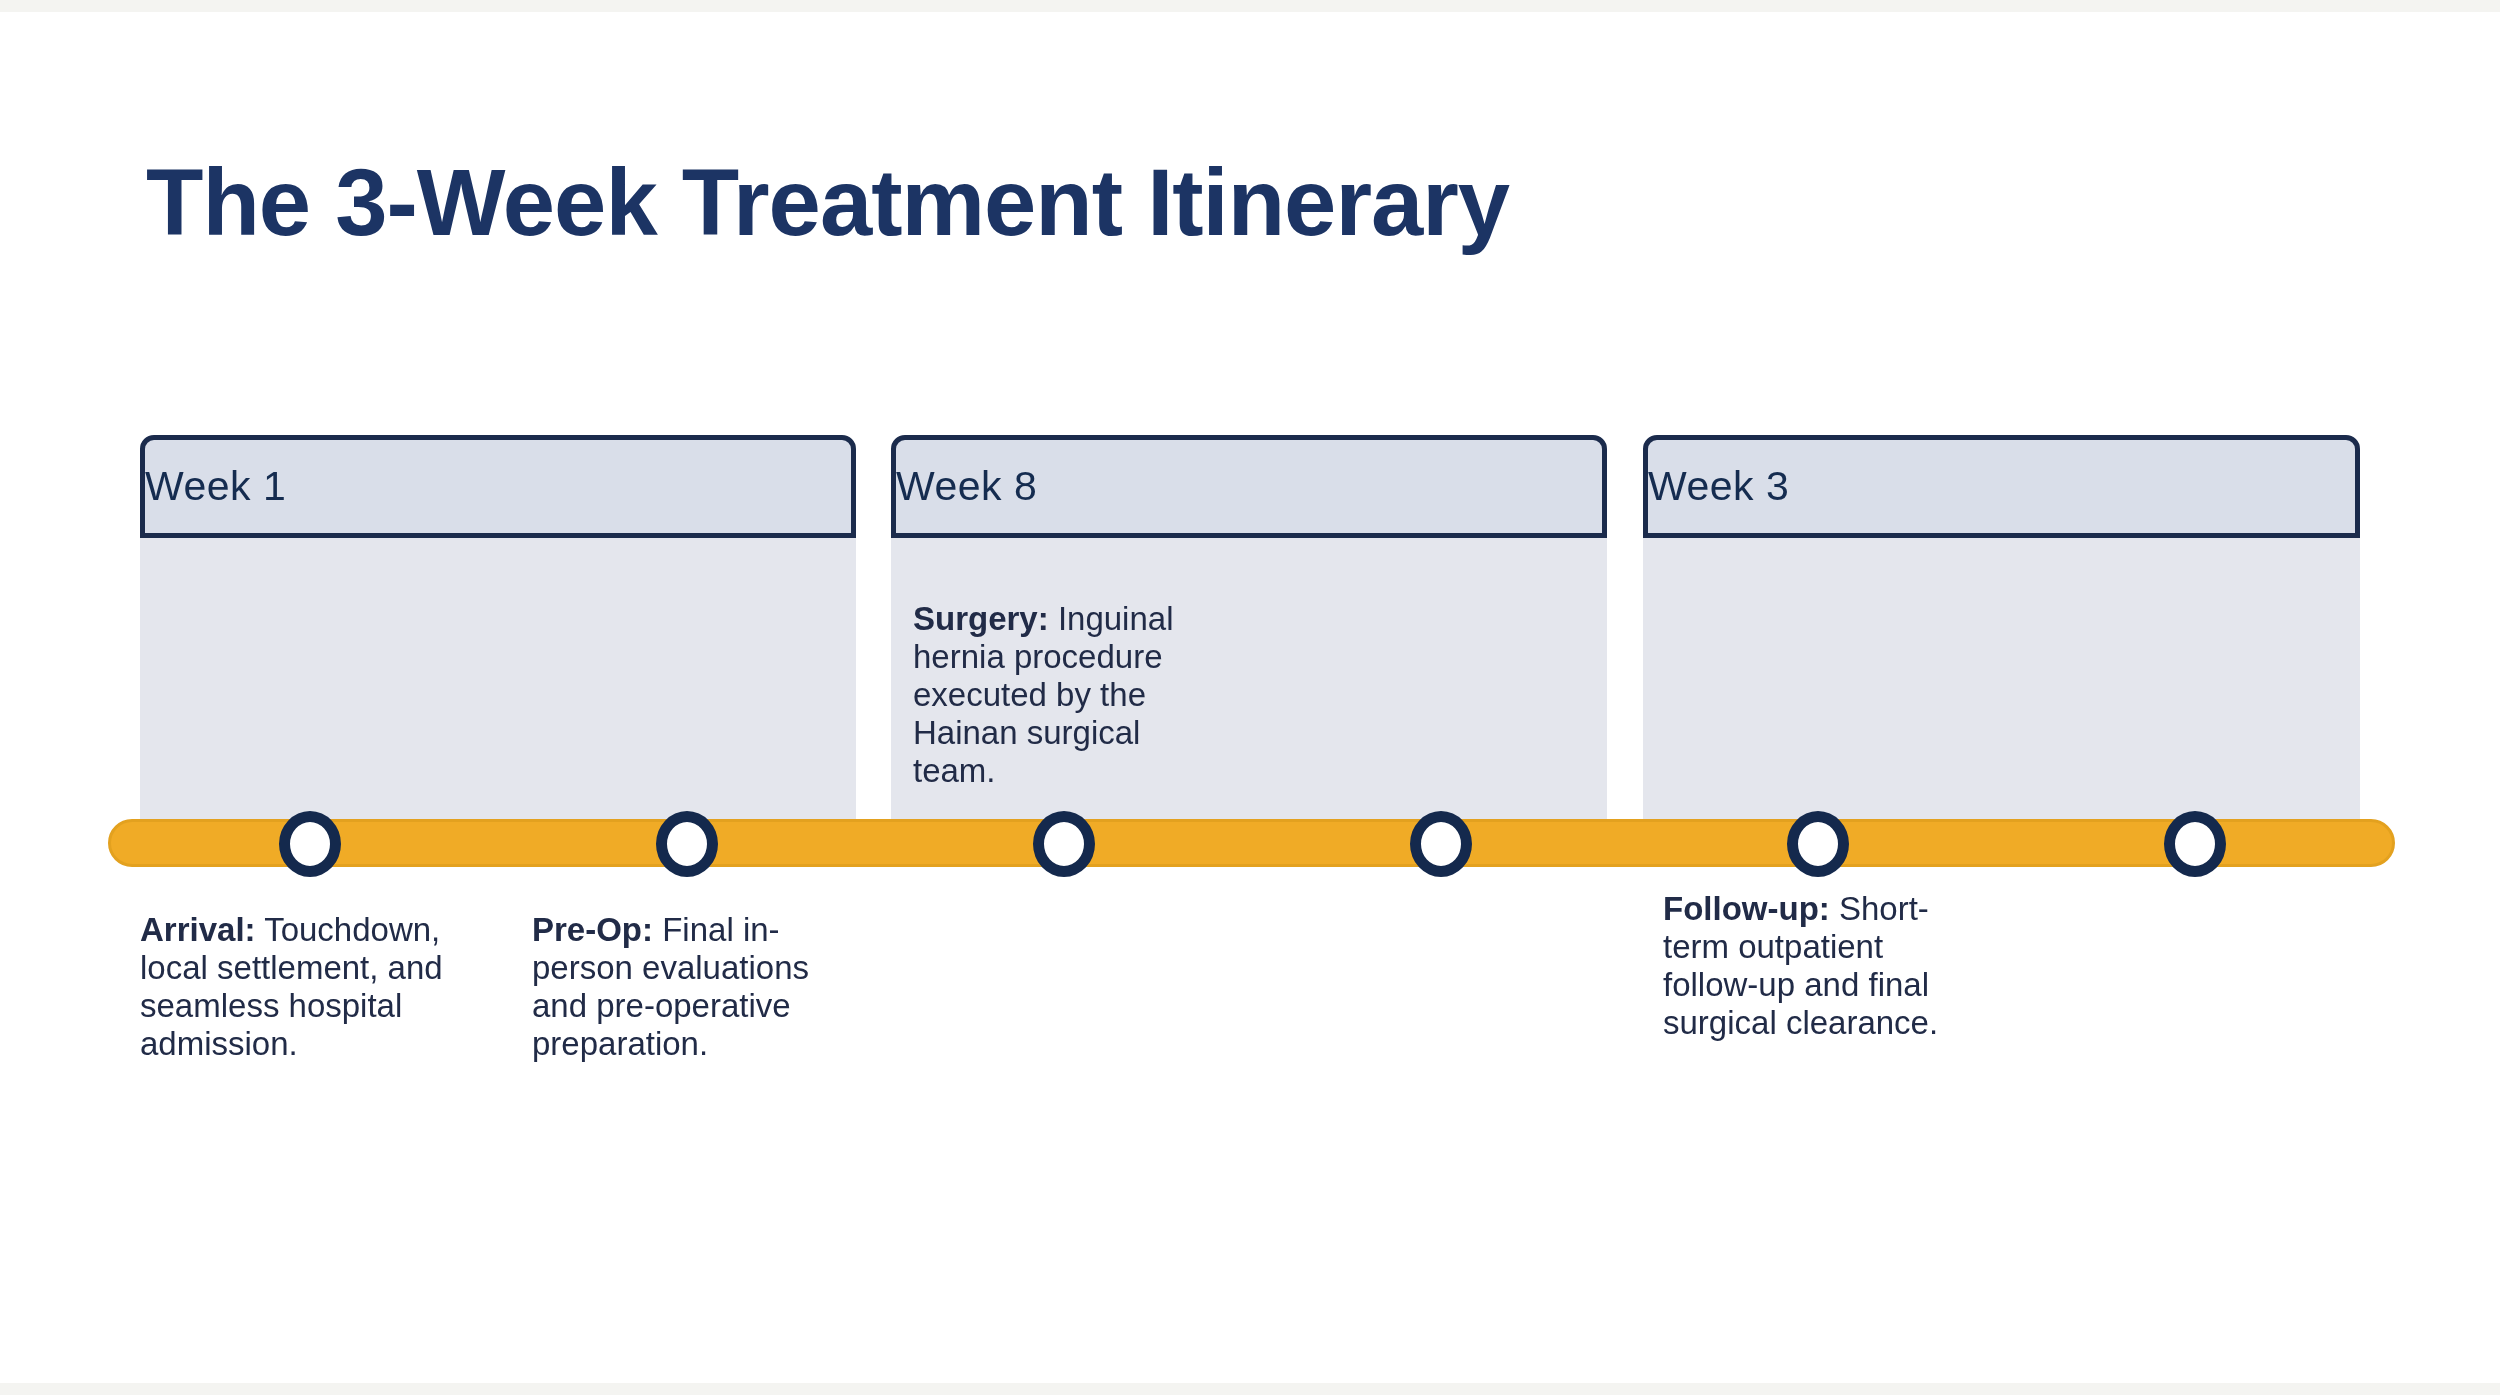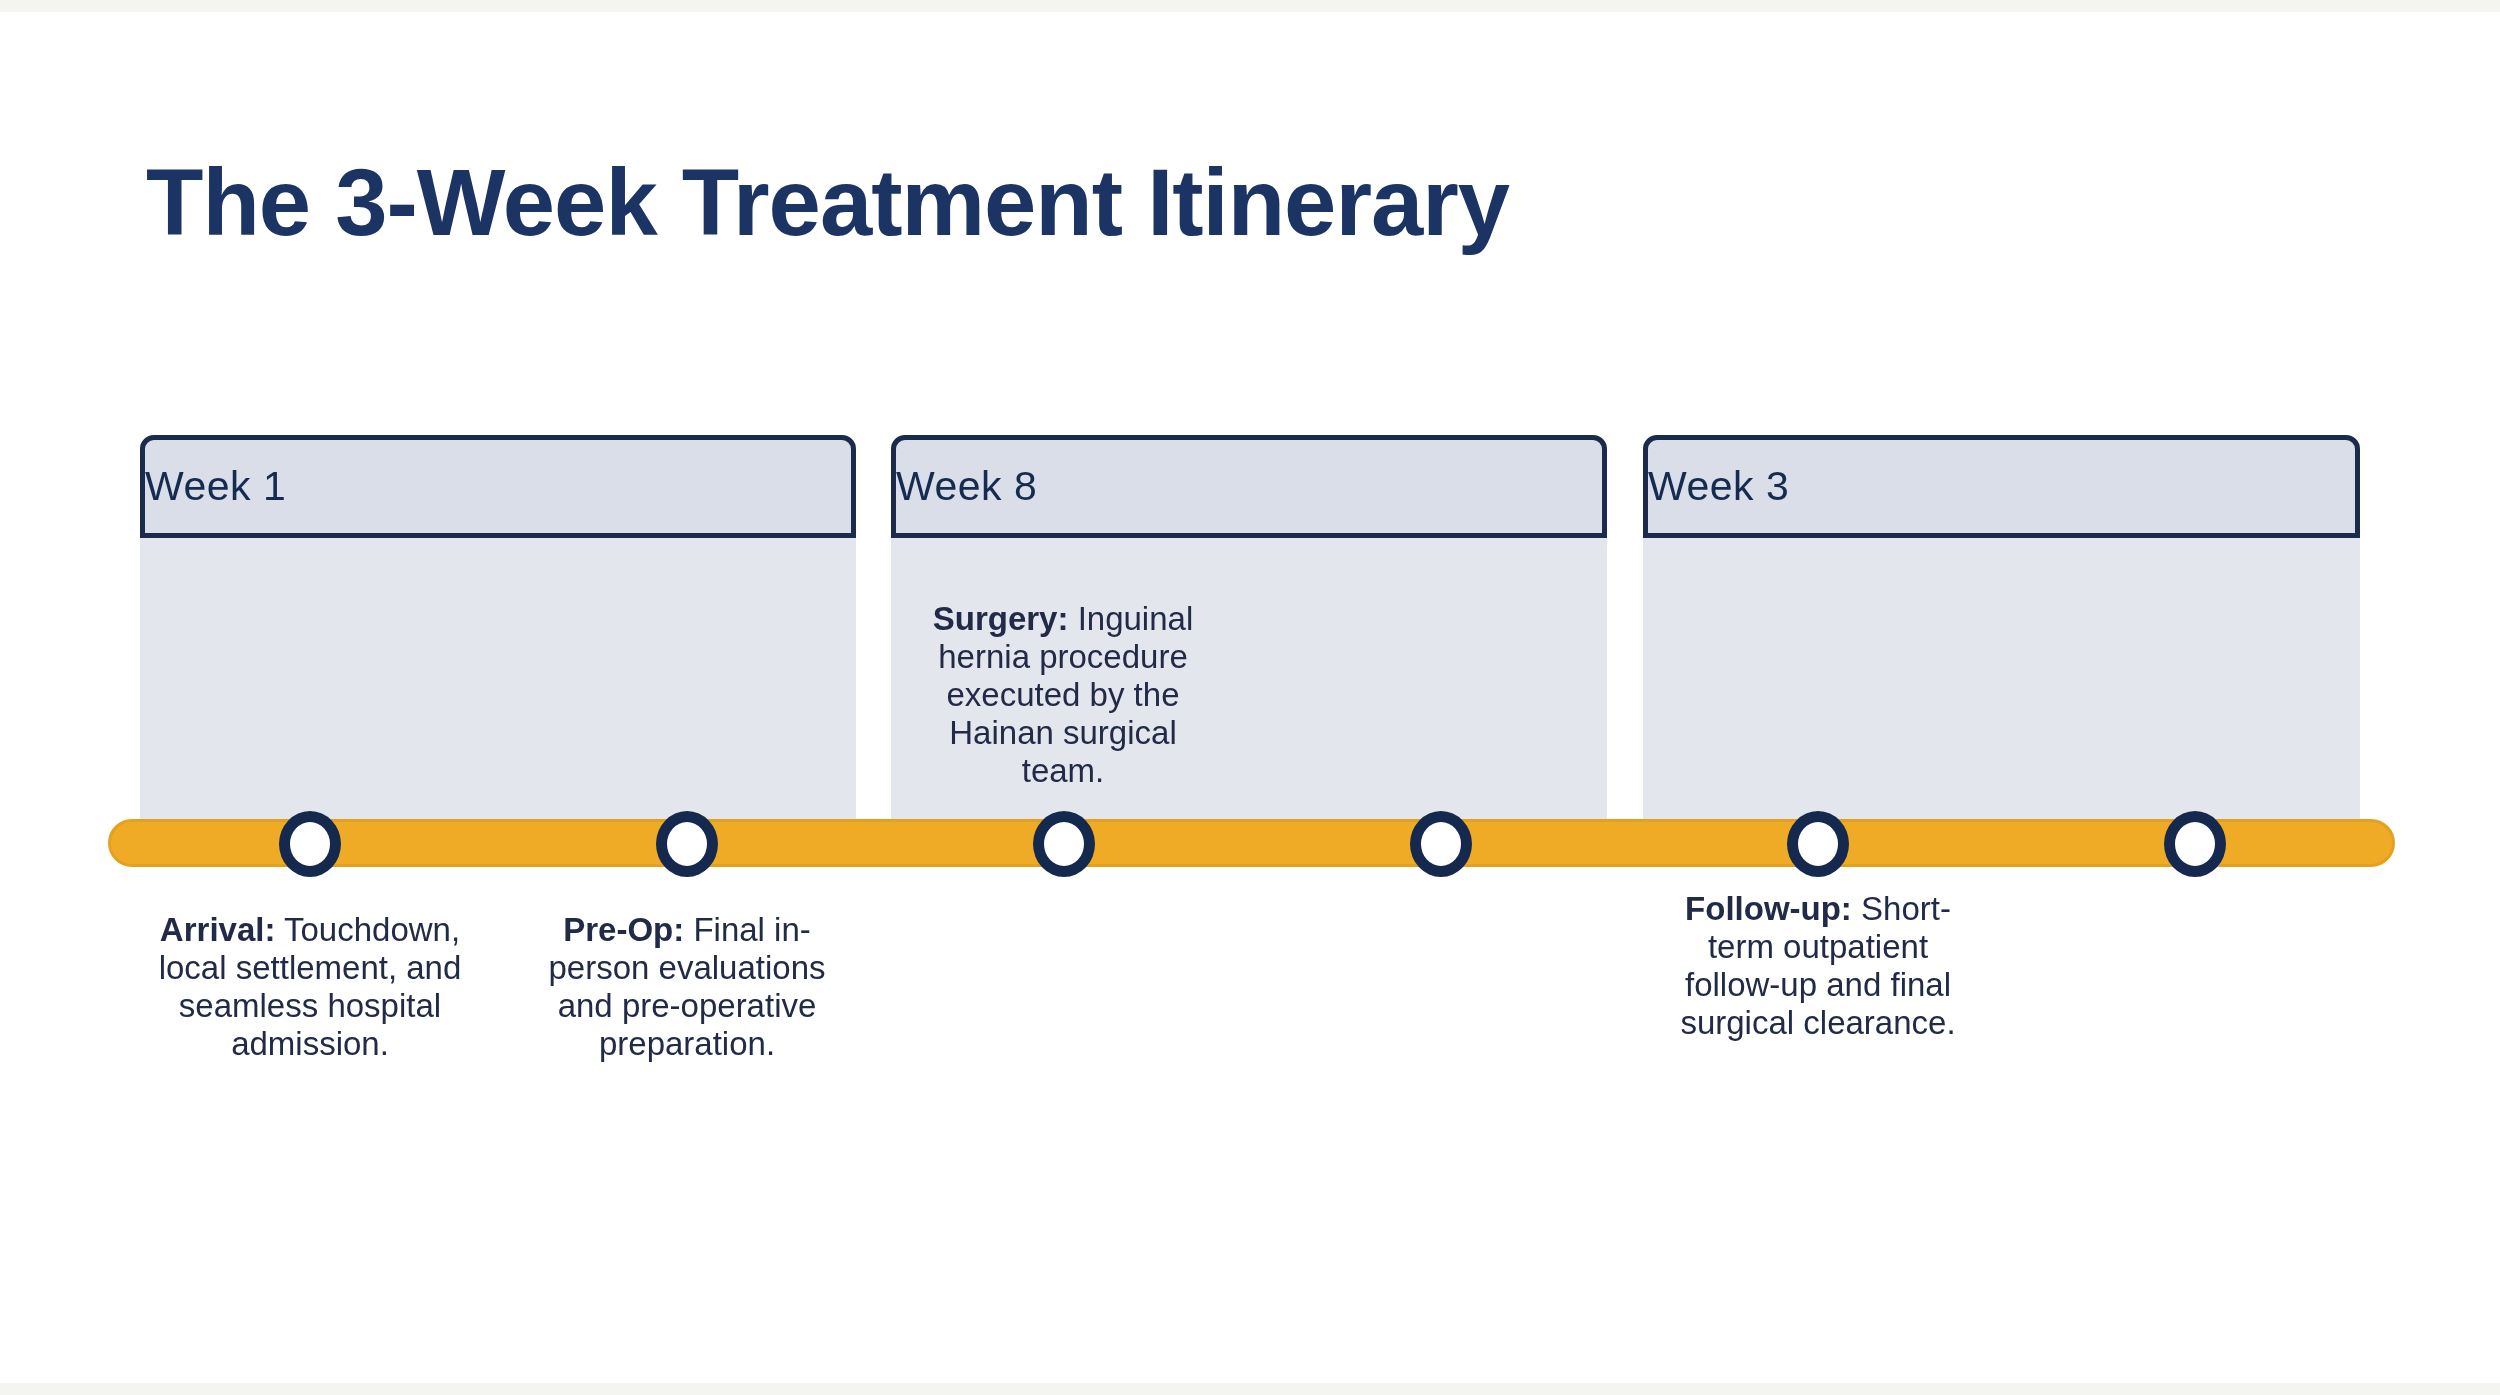--- a/index.html
+++ b/index.html
@@ -61,7 +61,7 @@
   }
   .event{
     position:absolute;
-    font-size:33px;line-height:38px;text-align:center;
+    font-size:33px;line-height:38px;text-align:left;
     color:var(--text_navy);
   }
   .event b{font-weight:700;}

